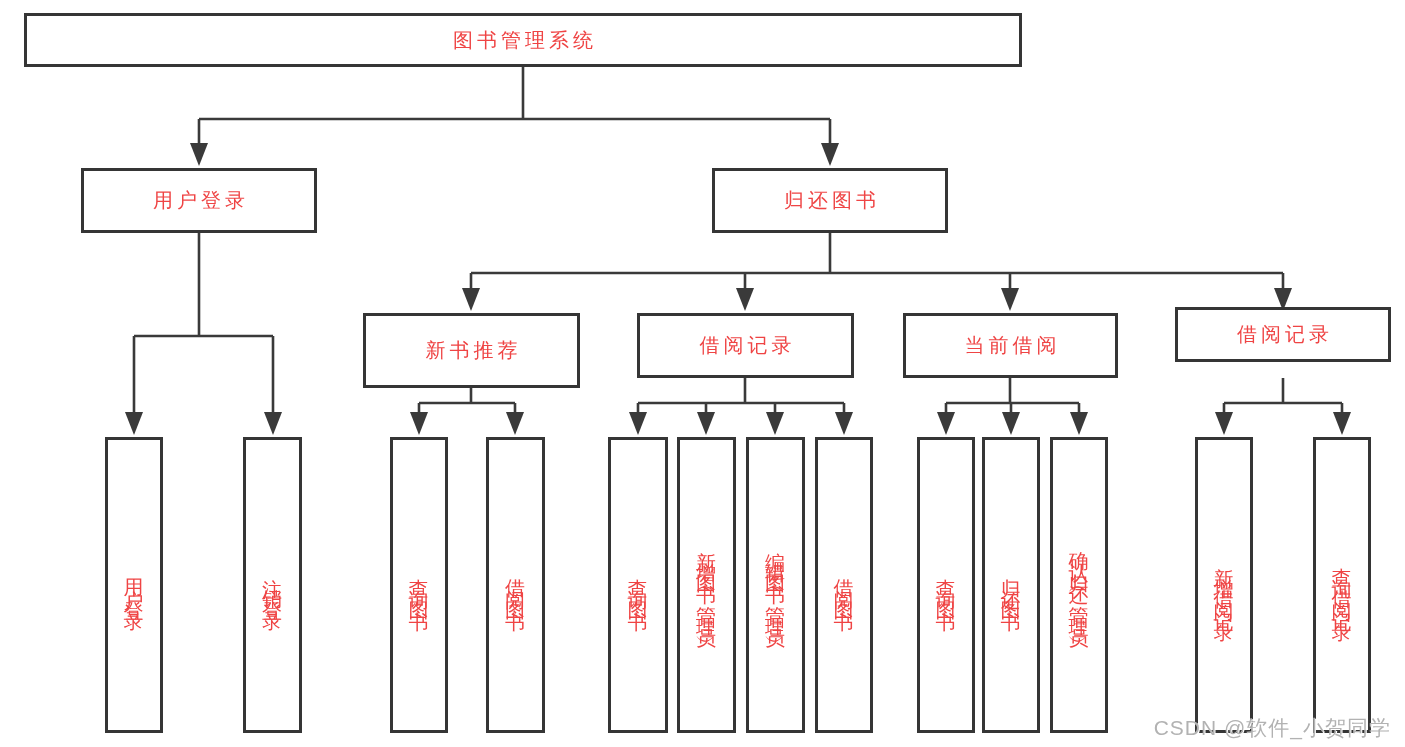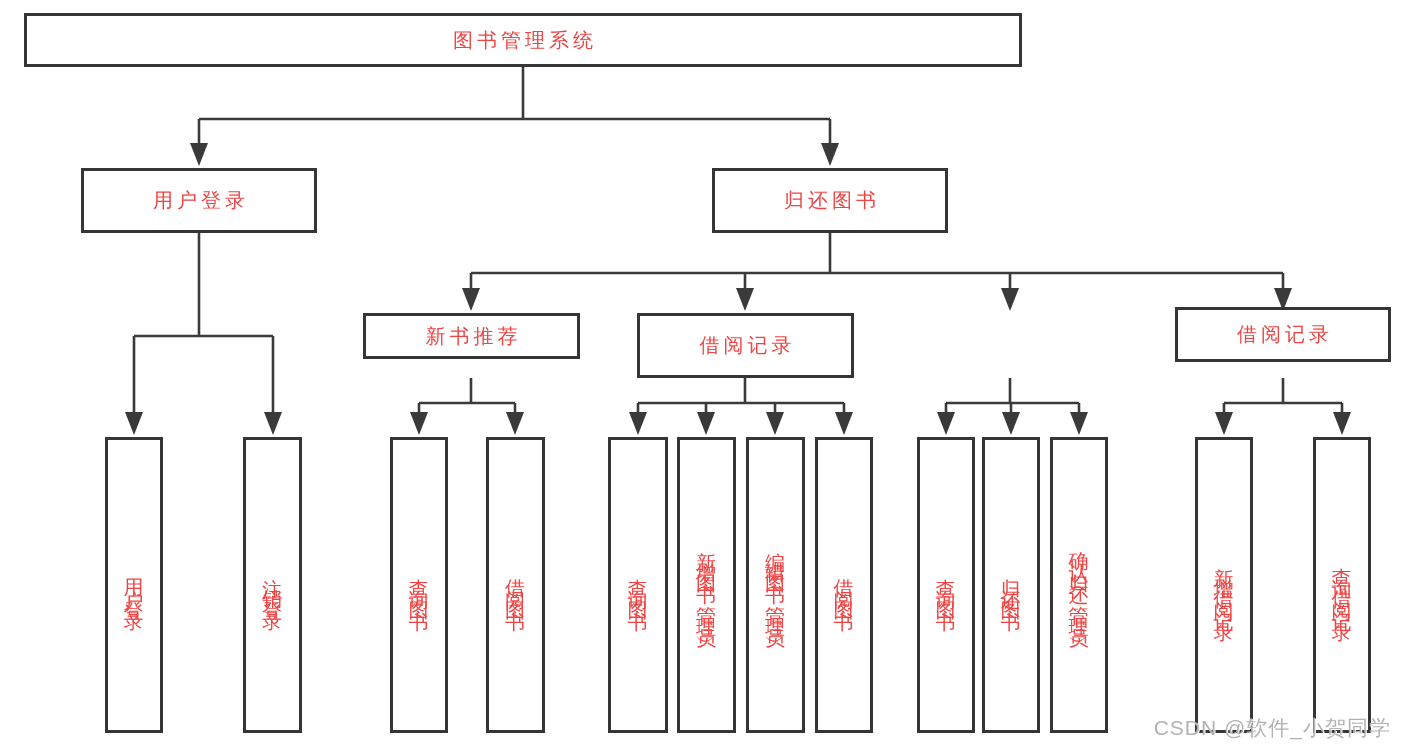--- a/index.html
+++ b/index.html
@@ -119,7 +119,7 @@
     <span class="label">归还图书</span>
   </div>
 
-  <div class="box h" style="left:363px;top:313px;width:217px;height:46px">
+  <div class="box h" style="left:363px;top:313px;width:217px;height:75px">
     <span class="label">新书推荐</span>
   </div>
   <div class="box h" style="left:637px;top:313px;width:217px;height:65px">

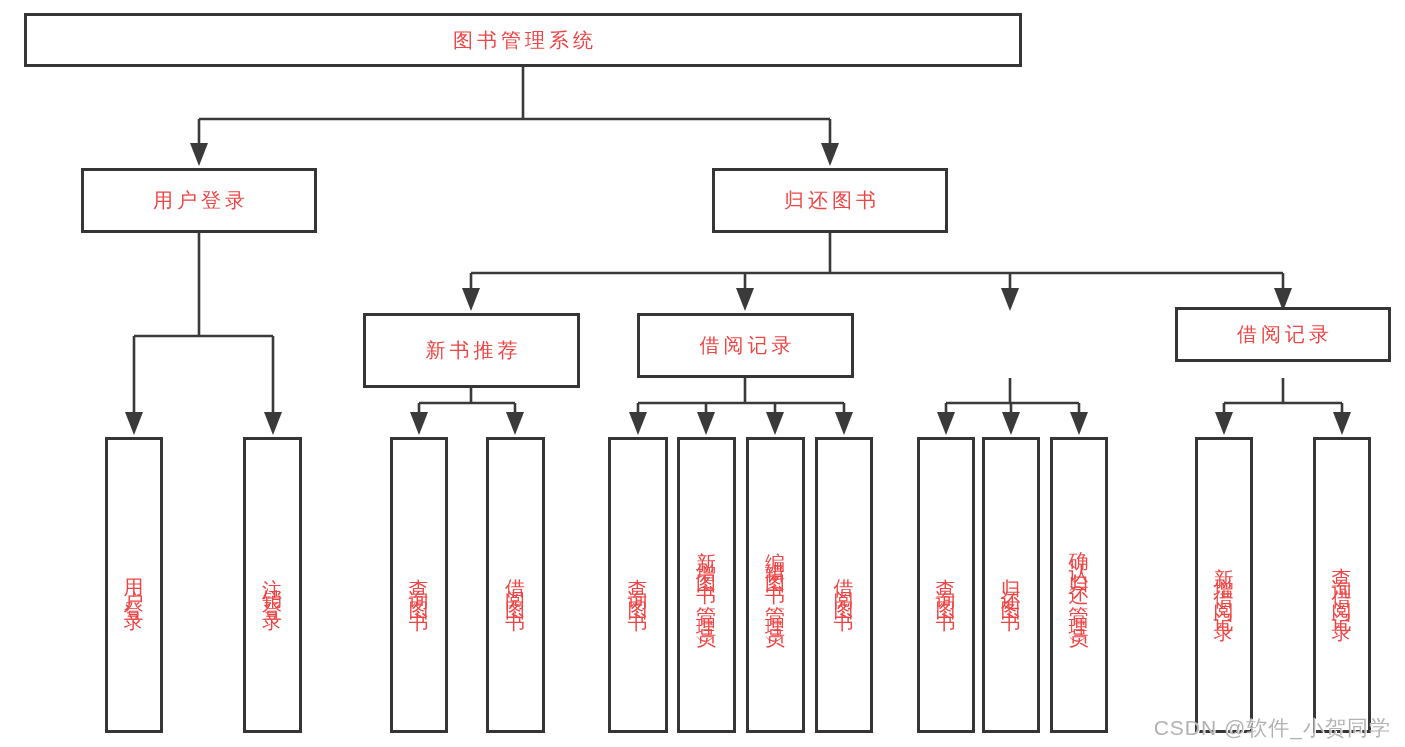--- a/index.html
+++ b/index.html
@@ -125,6 +125,9 @@
   <div class="box h" style="left:637px;top:313px;width:217px;height:65px">
     <span class="label">借阅记录</span>
   </div>
+  <div class="box h" style="left:903px;top:313px;width:215px;height:65px">
+    <span class="label">当前借阅</span>
+  </div>
   <div class="box h" style="left:1175px;top:307px;width:216px;height:55px">
     <span class="label">借阅记录</span>
   </div>

